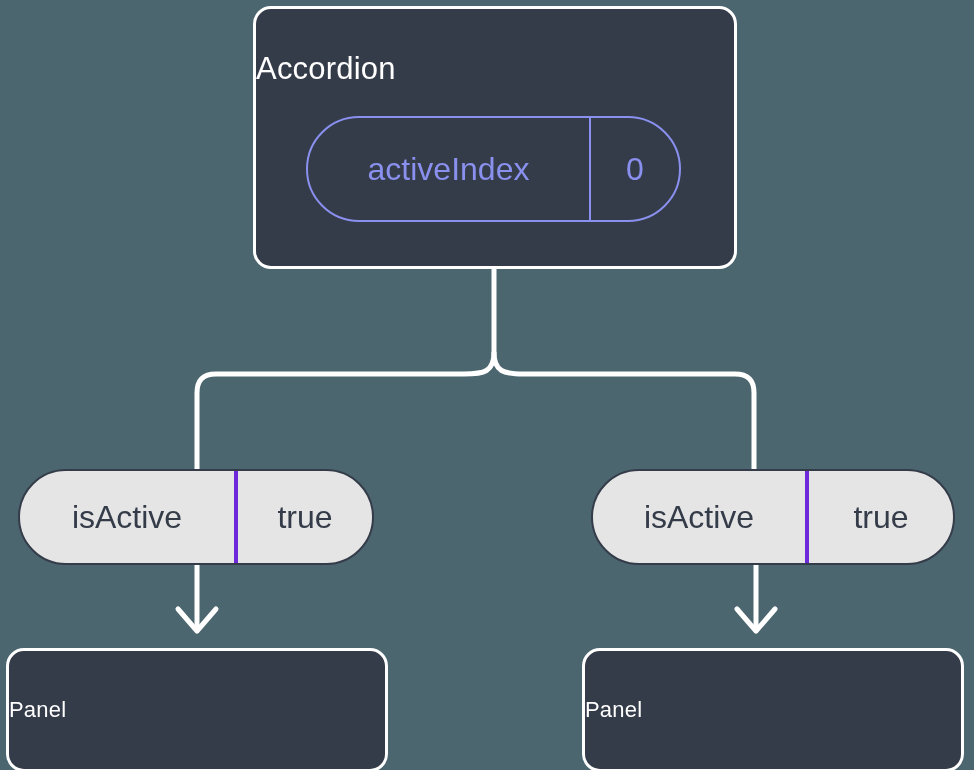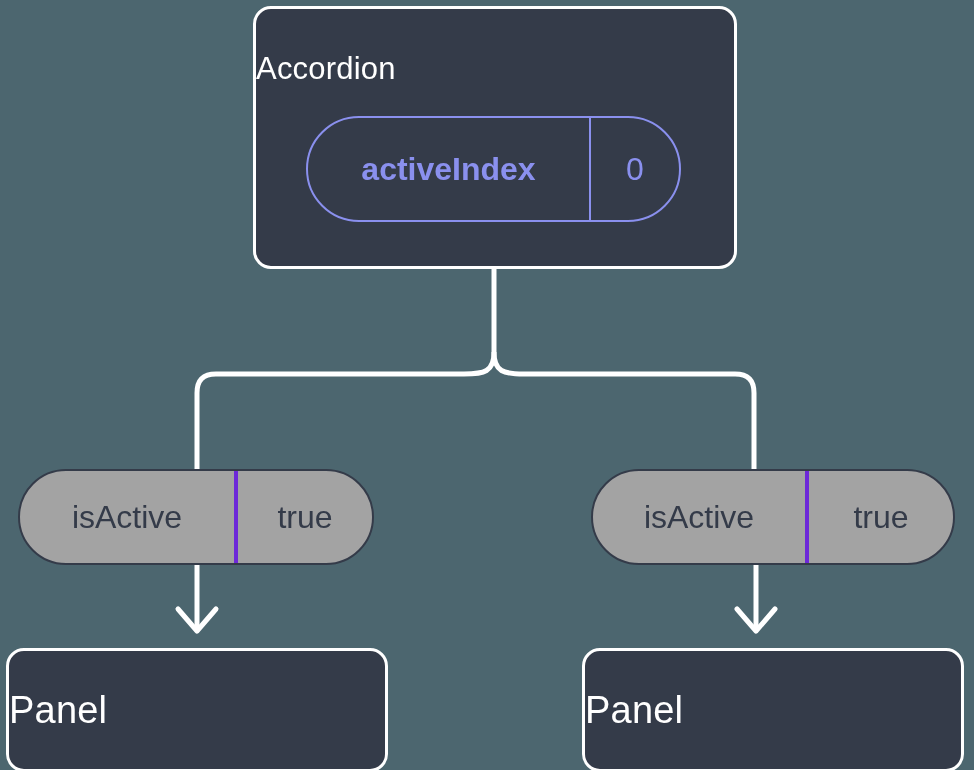--- a/index.html
+++ b/index.html
@@ -111,7 +111,7 @@
     width: 375px;
     height: 106px;
   }
-  #state-pill-activeindex .pill-key { width: 281px; font-weight: bold; }
+  #state-pill-activeindex .pill-key { width: 281px; }
   #state-pill-activeindex .pill-val { flex: 1; }
 
   #prop-pill-left {

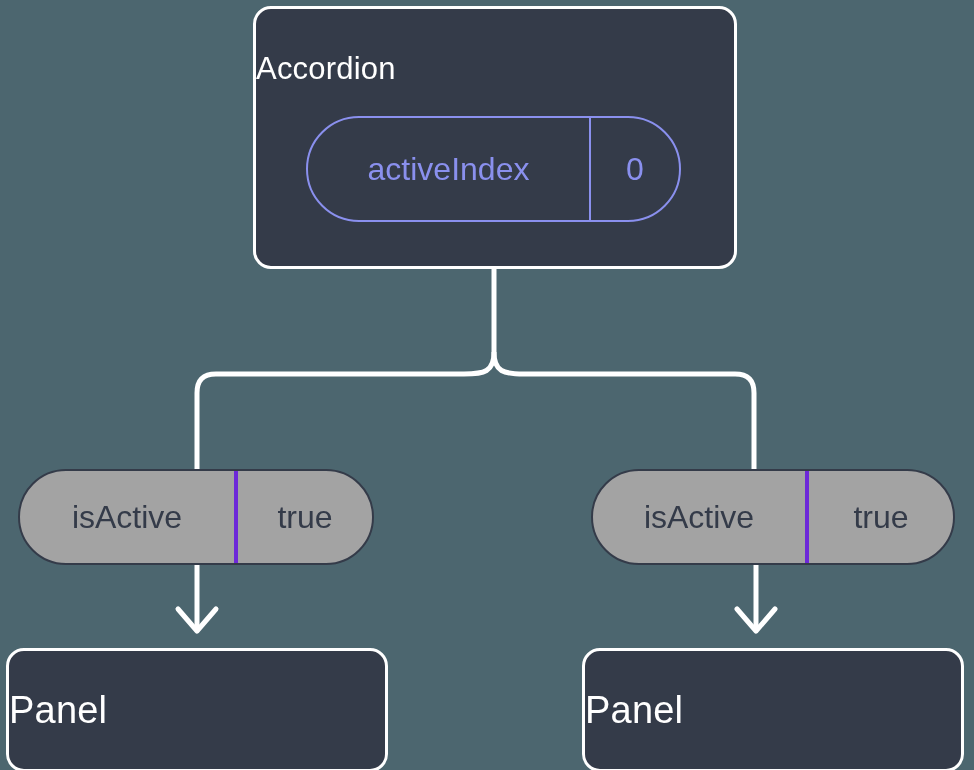--- a/index.html
+++ b/index.html
@@ -93,7 +93,7 @@
 
   
   .pill-filled {
-    background: #a3a3a3;
+    background: #e5e5e5;
     border: 2px solid #343b49;
   }
   .pill-filled .pill-key,

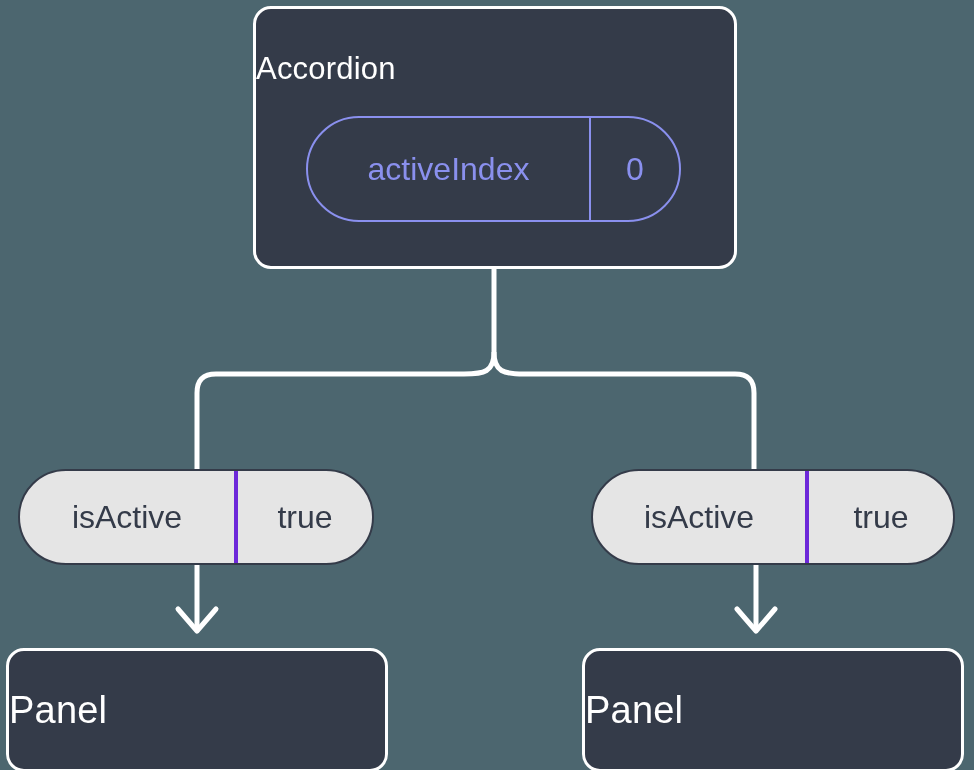--- a/index.html
+++ b/index.html
@@ -47,7 +47,7 @@
     align-items: center;
   }
   .panel-box .node-title {
-    font-size: 38px;
+    font-size: 22px;
   }
 
   

